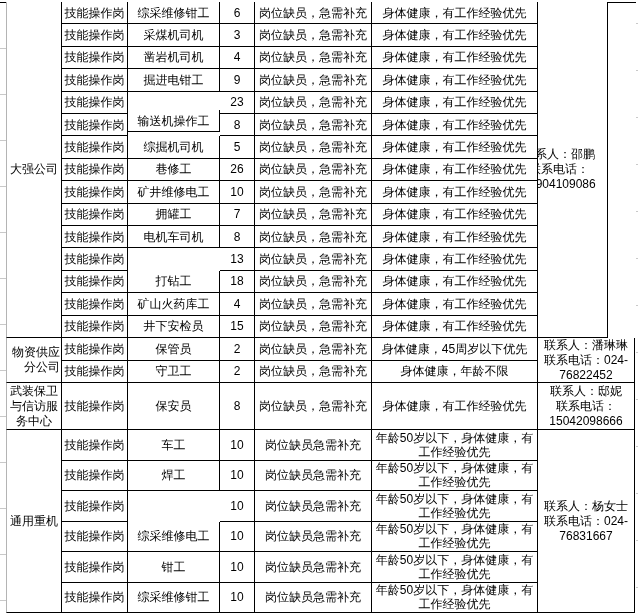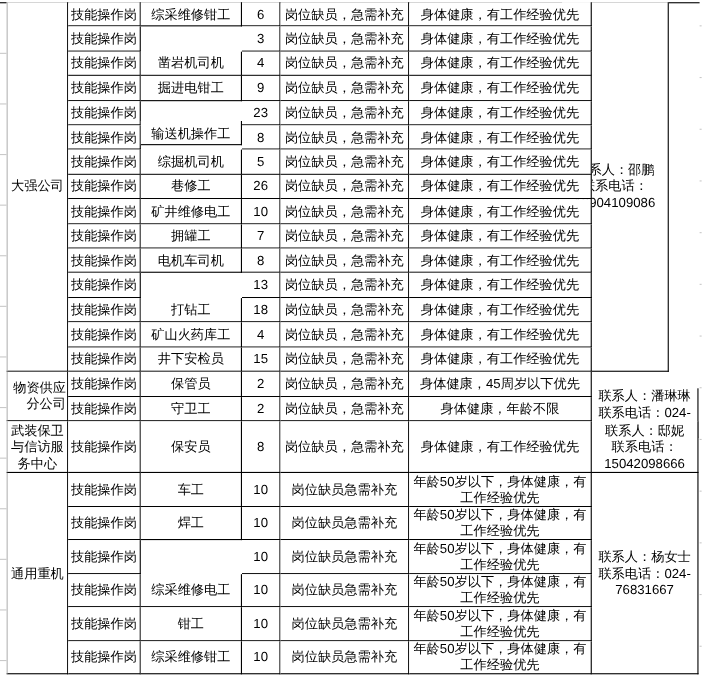--- a/index.html
+++ b/index.html
@@ -68,6 +68,7 @@
     <div class="cell " style="left: 255px; top: 2px; width: 117px; height: 22.4px;">岗位缺员，急需补充</div>
     <div class="cell " style="left: 372px; top: 2px; width: 166px; height: 22.4px;">身体健康，有工作经验优先</div>
     <div class="cell " style="left: 62px; top: 24.4px; width: 66px; height: 22.4px;">技能操作岗</div>
+    <div class="cell " style="left: 128px; top: 24.4px; width: 92px; height: 22.4px;">采煤机司机</div>
     <div class="cell " style="left: 220px; top: 24.4px; width: 35px; height: 22.4px;">3</div>
     <div class="cell " style="left: 255px; top: 24.4px; width: 117px; height: 22.4px;">岗位缺员，急需补充</div>
     <div class="cell " style="left: 372px; top: 24.4px; width: 166px; height: 22.4px;">身体健康，有工作经验优先</div>

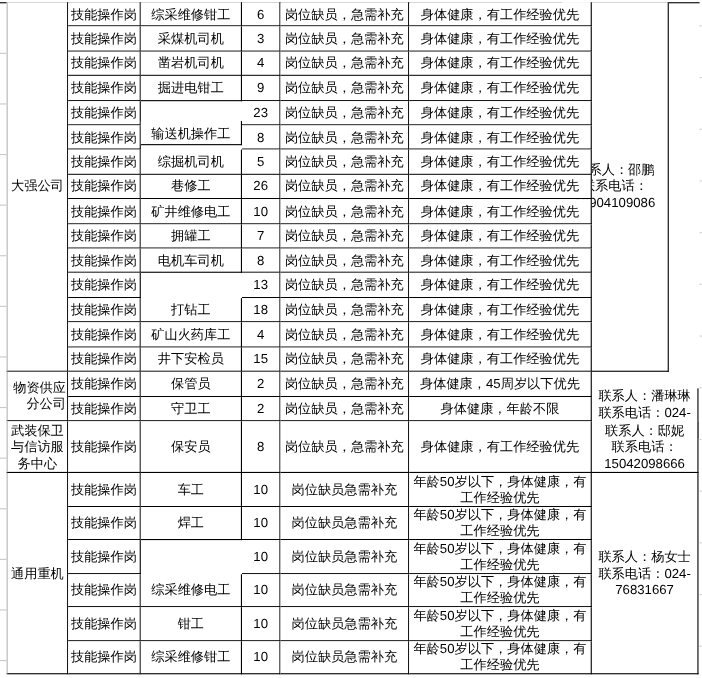--- a/index.html
+++ b/index.html
@@ -136,7 +136,7 @@
     <div class="cell " style="left: 255px; top: 315.6px; width: 117px; height: 22.4px;">岗位缺员，急需补充</div>
     <div class="cell " style="left: 372px; top: 315.6px; width: 166px; height: 22.4px;">身体健康，有工作经验优先</div>
     <div class="cell company-cell" style="left: 6px; top: 338px; width: 56px; height: 45px; text-align: right;">物资供应分公司</div>
-    <div class="cell contact-cell" style="left: 538px; top: 353px; width: 97px; height: 45px;">
+    <div class="cell contact-cell" style="left: 538px; top: 338px; width: 97px; height: 45px;">
       <div>联系人：潘琳琳</div>
       <div>联系电话：024-</div>
       <div>76822452</div>

